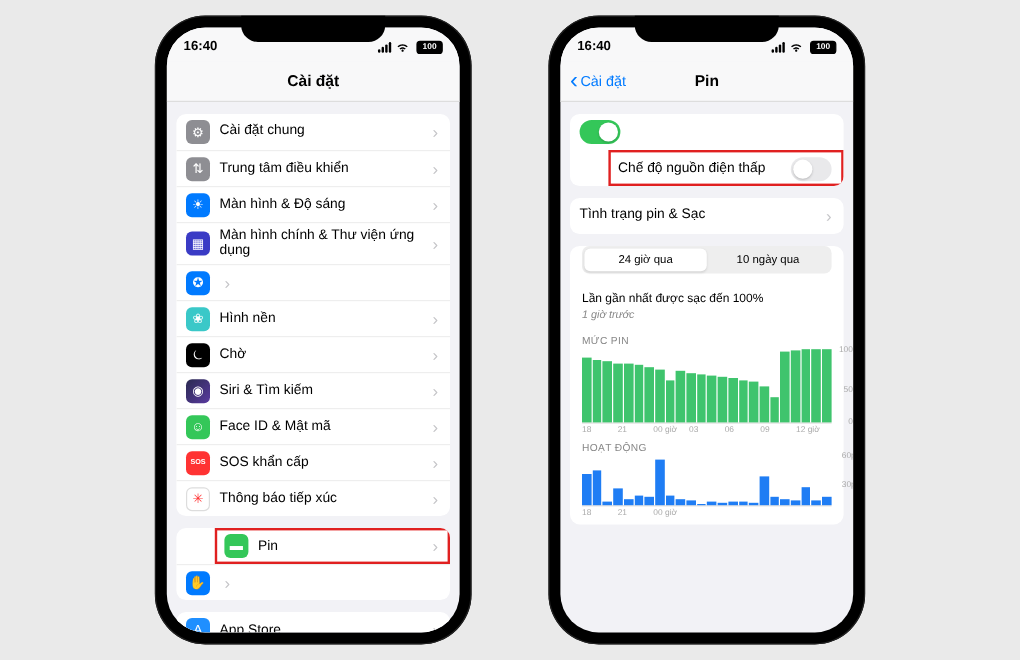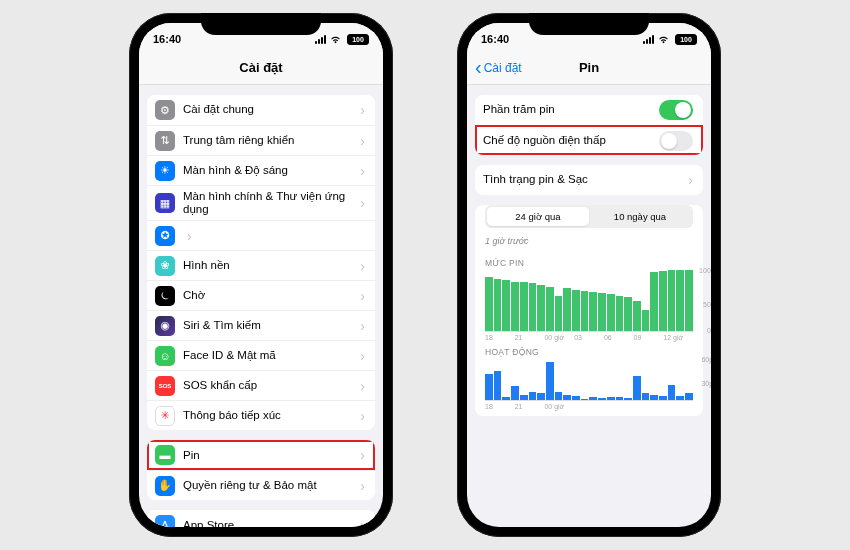--- a/index.html
+++ b/index.html
@@ -337,7 +337,6 @@
     <div class="content">
       <div class="group" style="margin-top:10px">
         <div class="row">
-          <span class="label">Phần trăm pin</span>
           <span class="toggle on"></span>
         </div>
         <div class="row highlight">

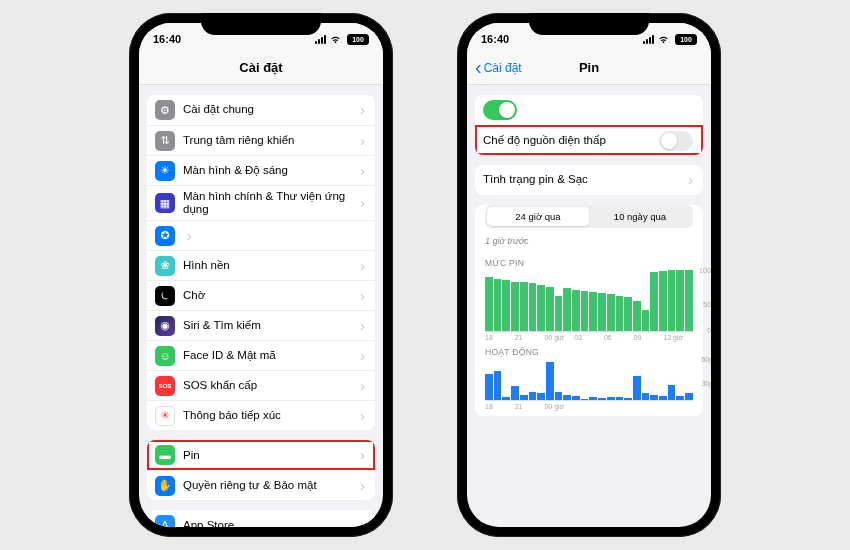--- a/index.html
+++ b/index.html
@@ -239,7 +239,7 @@
           </div>
           <div class="row">
             <span class="icon" style="background: rgb(142, 142, 147);">⇅</span>
-            <span class="label">Trung tâm riêng khiển</span>
+            <span class="label">Trung tâm điều khiển</span>
             <span class="chev">›</span>
           </div>
           <div class="row">

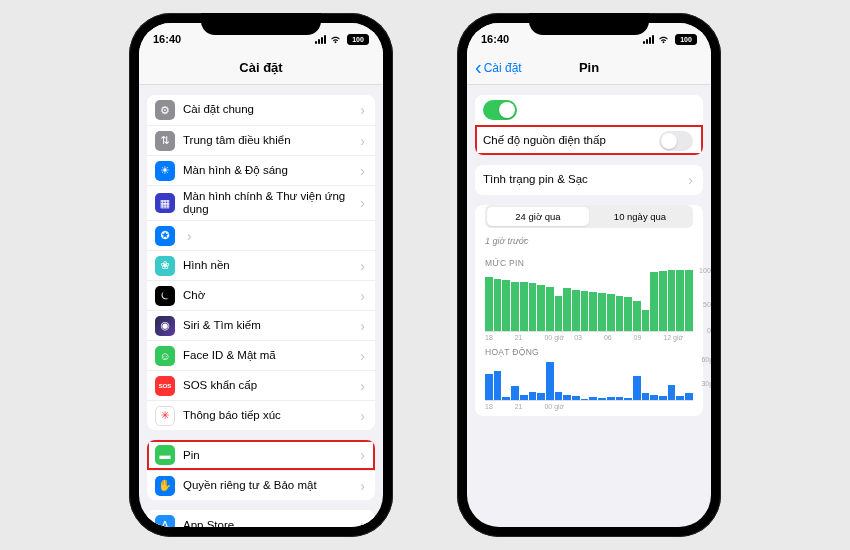--- a/index.html
+++ b/index.html
@@ -124,6 +124,7 @@
   .highlight {
     outline: 2.5px solid #e02020;
     outline-offset: -2px;
+    margin-left: 32px;
   }
   .toggle {
     width: 34px; height: 20px;

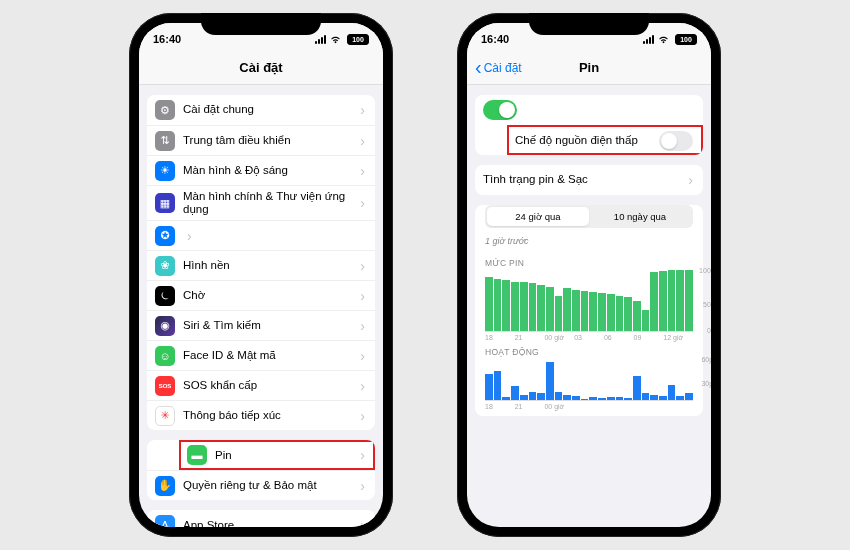--- a/index.html
+++ b/index.html
@@ -357,6 +357,7 @@
           <div class="sbtn active">24 giờ qua</div>
           <div class="sbtn">10 ngày qua</div>
         </div>
+        <div class="charge-info">Lần gần nhất được sạc đến 100%</div>
         <div class="charge-sub">1 giờ trước</div>
 
         <div class="chart-label">MỨC PIN</div>

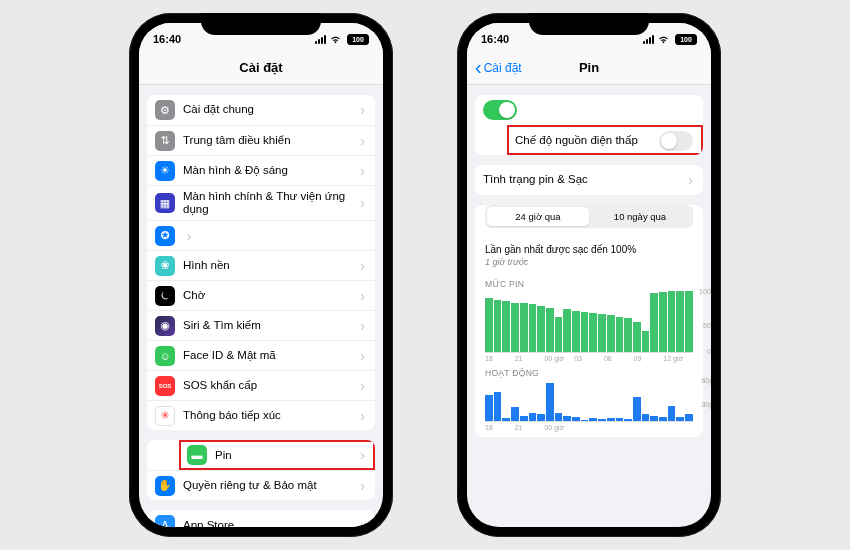--- a/index.html
+++ b/index.html
@@ -296,7 +296,6 @@
         </div>
         <div class="row">
           <span class="icon" style="background:#007aff">✋</span>
-          <span class="label">Quyền riêng tư &amp; Bảo mật</span>
           <span class="chev">›</span>
         </div>
       </div>

